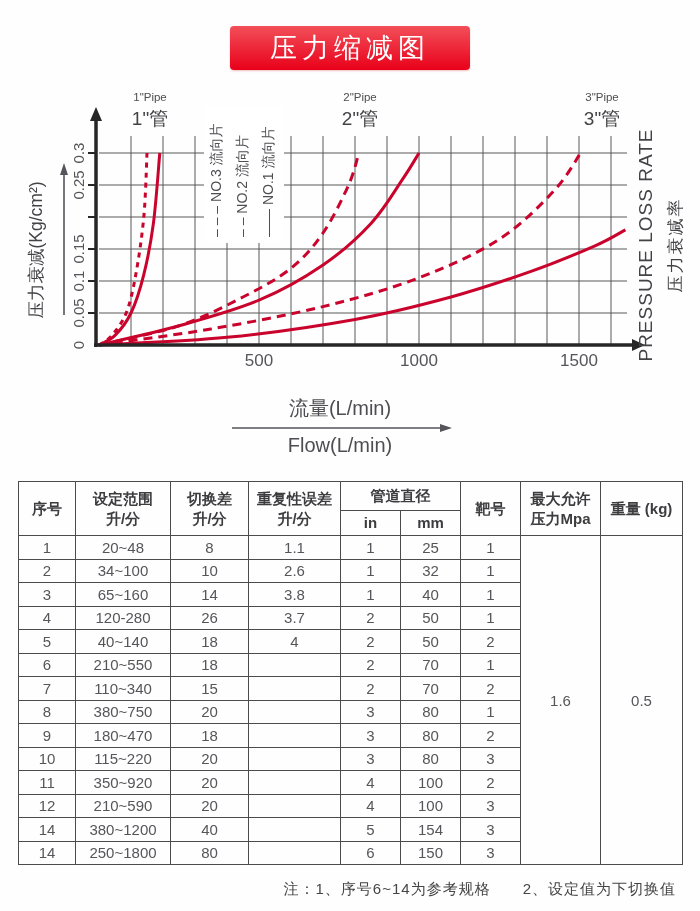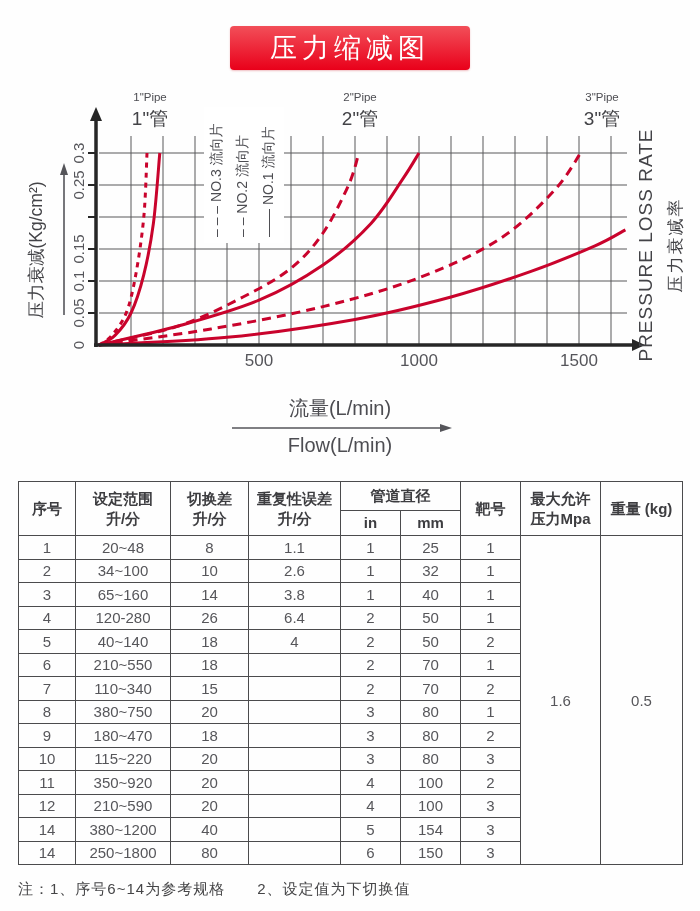--- a/index.html
+++ b/index.html
@@ -192,7 +192,7 @@
           <td>4</td>
           <td>120-280</td>
           <td>26</td>
-          <td>6.4</td>
+          <td>3.7</td>
           <td>2</td>
           <td>50</td>
           <td>1</td>

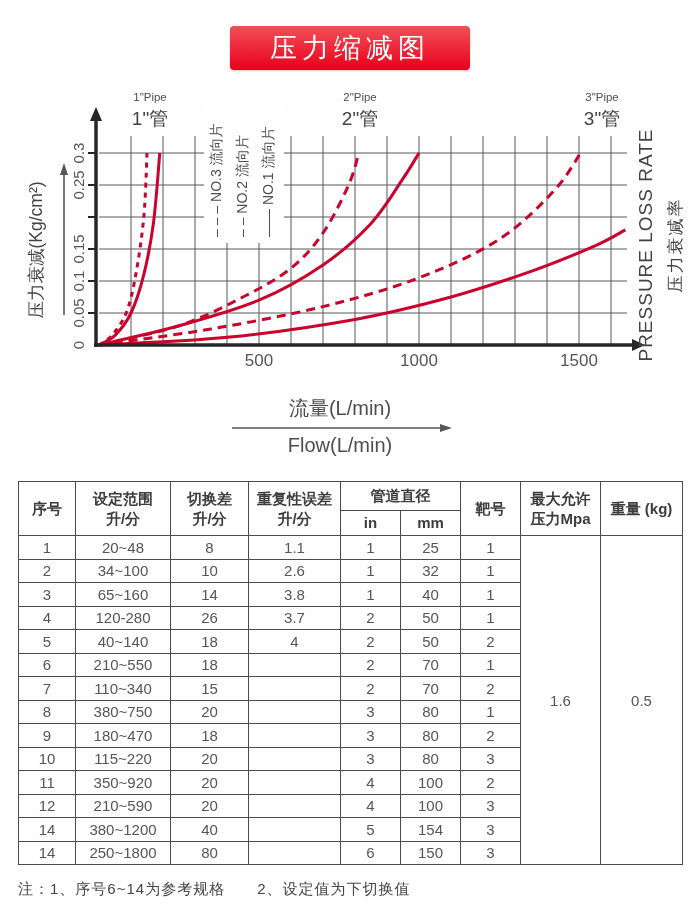--- a/index.html
+++ b/index.html
@@ -38,7 +38,7 @@
   table.spec tbody td{height:20.5px;}
   .note{
     width:664px;margin:9px 0 0 18px;
-    text-align:left;padding-right:6px;box-sizing:border-box;
+    text-align:right;padding-right:6px;box-sizing:border-box;
     font-size:15px;color:#454547;letter-spacing:1px;
   }
 </style>

